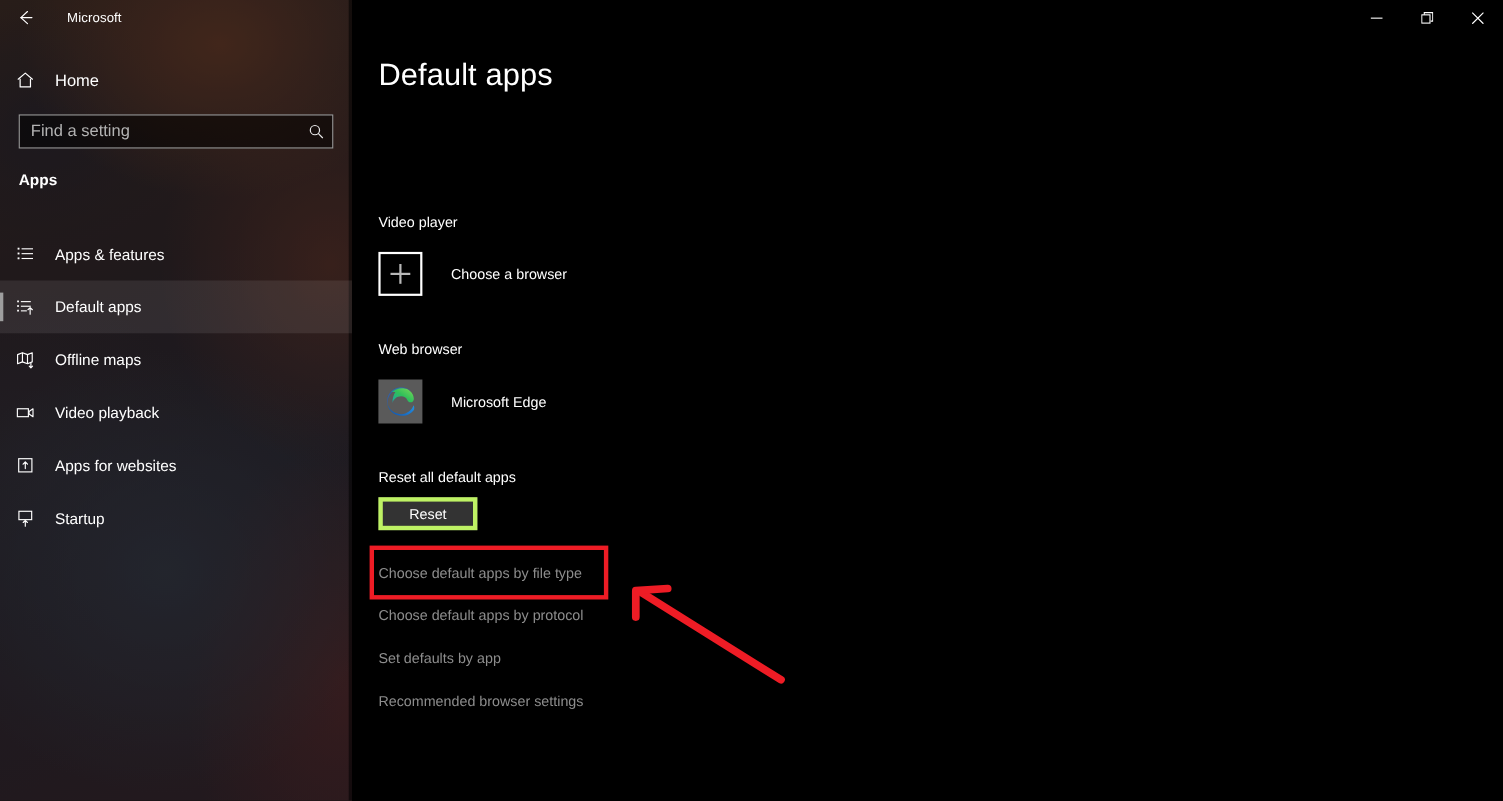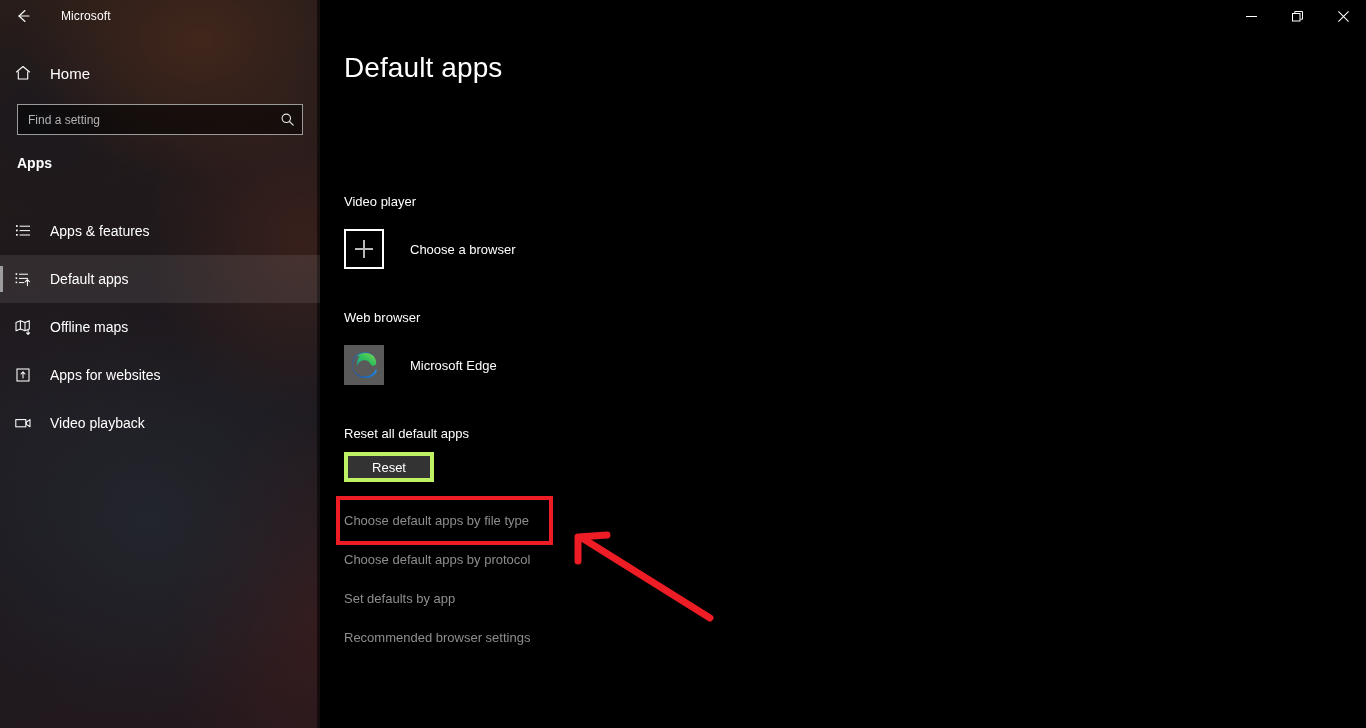--- a/index.html
+++ b/index.html
@@ -125,7 +125,7 @@
     outline: none;
     color: #ffffff;
     font-family: "Liberation Sans", sans-serif;
-    font-size: 12px;
+    font-size: 15px;
     padding: 0 10px;
   }
   .search-input::placeholder { color: #b3b3b3; opacity: 1; }

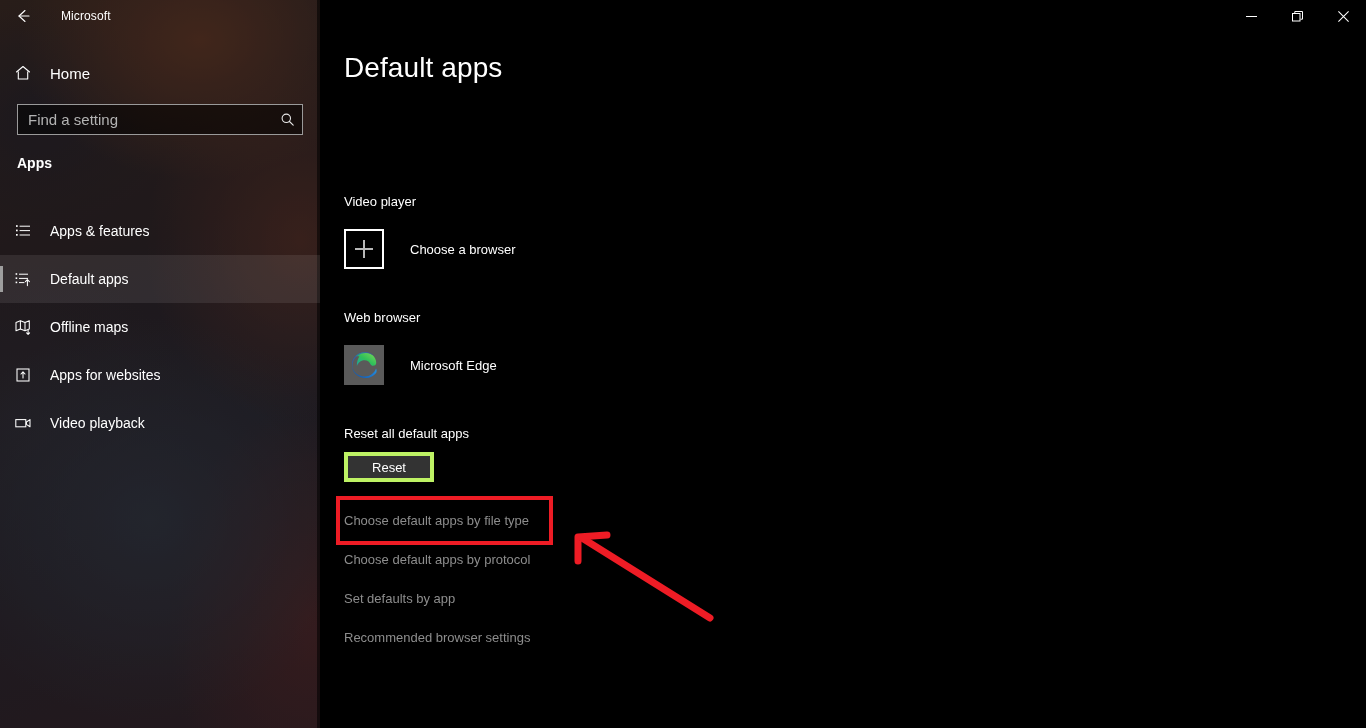--- a/index.html
+++ b/index.html
@@ -417,21 +417,21 @@
         <div class="nav-item">
           <div class="nav-icon">
             <svg width="18" height="18" viewBox="0 0 18 18" fill="none" aria-hidden="true">
+              <rect x="1.8" y="5.6" width="10" height="7.2" stroke="#ffffff" stroke-width="1.05" fill="none"></rect>
+              <path d="M12.4 8 L16 5.6 V12.8 L12.4 10.4 Z" stroke="#ffffff" stroke-width="1.05" fill="none" stroke-linejoin="round"></path>
+            </svg>
+          </div>
+          <div class="nav-label">Video playback</div>
+        </div>
+
+        <div class="nav-item">
+          <div class="nav-icon">
+            <svg width="18" height="18" viewBox="0 0 18 18" fill="none" aria-hidden="true">
               <rect x="3" y="3" width="12" height="12" stroke="#ffffff" stroke-width="1.05" fill="none"></rect>
               <path d="M9 12 V6 M7 8 L9 5.8 L11 8" stroke="#ffffff" stroke-width="1.05" fill="none" stroke-linecap="round" stroke-linejoin="round"></path>
             </svg>
           </div>
           <div class="nav-label">Apps for websites</div>
-        </div>
-
-        <div class="nav-item">
-          <div class="nav-icon">
-            <svg width="18" height="18" viewBox="0 0 18 18" fill="none" aria-hidden="true">
-              <rect x="1.8" y="5.6" width="10" height="7.2" stroke="#ffffff" stroke-width="1.05" fill="none"></rect>
-              <path d="M12.4 8 L16 5.6 V12.8 L12.4 10.4 Z" stroke="#ffffff" stroke-width="1.05" fill="none" stroke-linejoin="round"></path>
-            </svg>
-          </div>
-          <div class="nav-label">Video playback</div>
         </div>
 
 

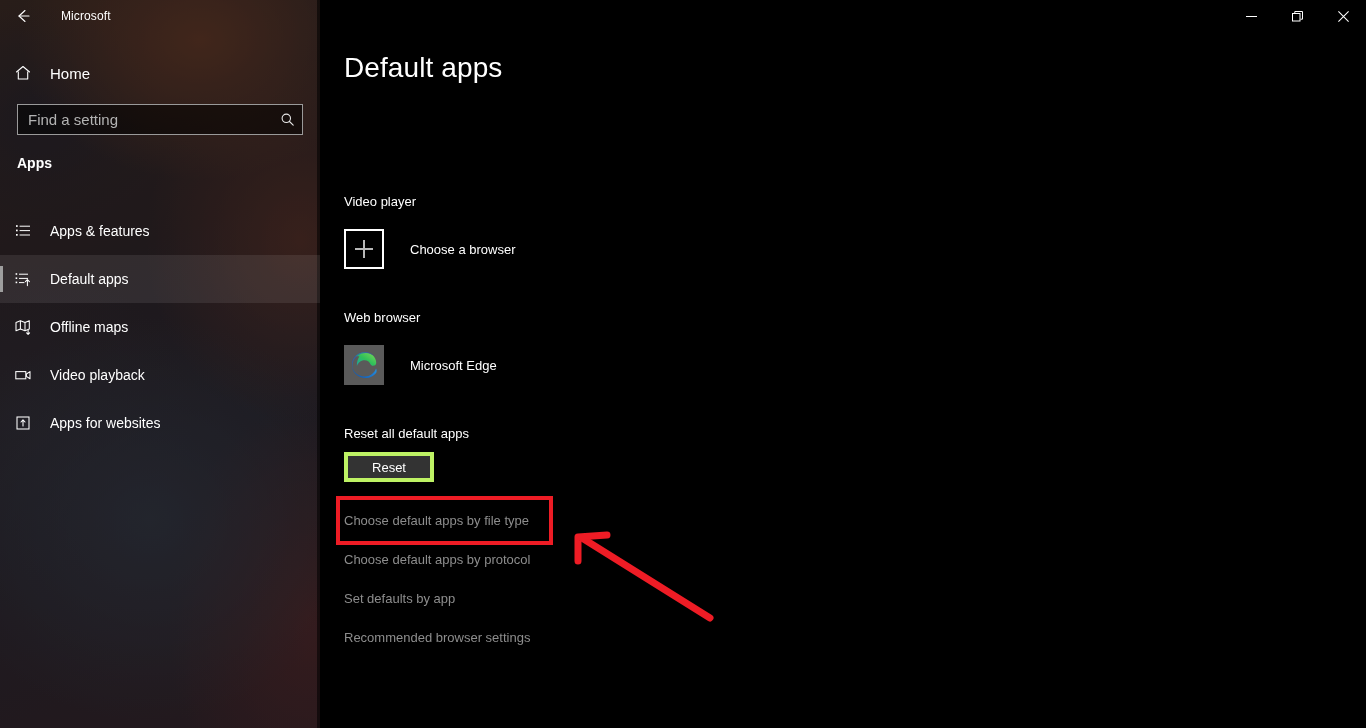--- a/index.html
+++ b/index.html
@@ -434,6 +434,15 @@
           <div class="nav-label">Apps for websites</div>
         </div>
 
+        <div class="nav-item">
+          <div class="nav-icon">
+            <svg width="18" height="18" viewBox="0 0 18 18" fill="none" aria-hidden="true">
+              <rect x="3.2" y="2.8" width="11.6" height="7.6" stroke="#ffffff" stroke-width="1.05" fill="none"></rect>
+              <path d="M9 16.4 V11.2 M7.1 13 L9 11 L10.9 13" stroke="#ffffff" stroke-width="1.05" fill="none" stroke-linecap="round" stroke-linejoin="round"></path>
+            </svg>
+          </div>
+          <div class="nav-label">Startup</div>
+        </div>
 
       </div>
     </div>

